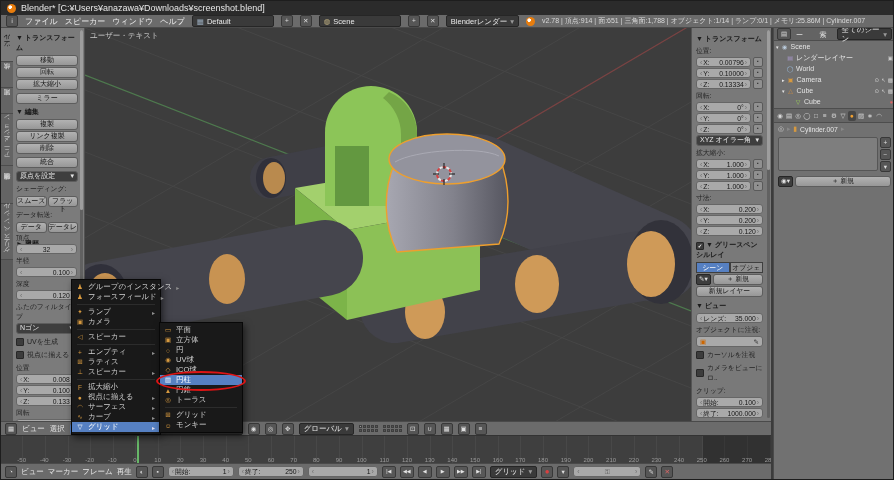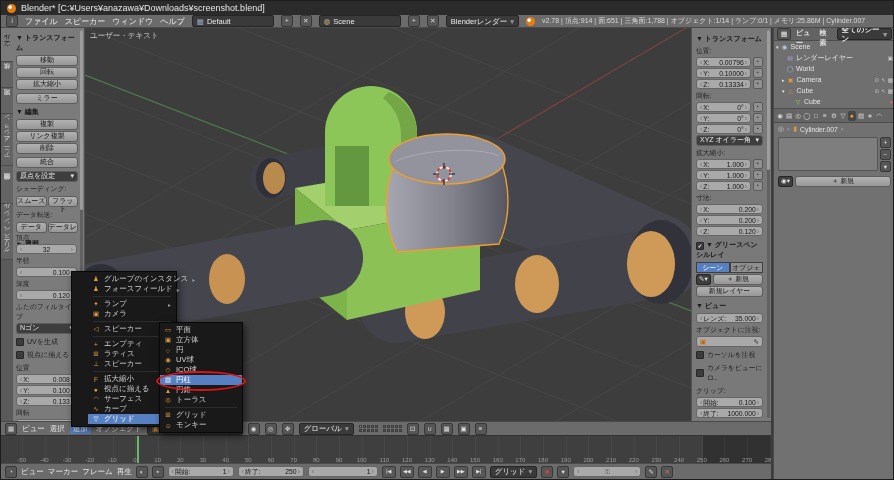--- a/index.html
+++ b/index.html
@@ -54,7 +54,7 @@
   .graylab{color:#4e4e4e;}
   
   .outliner{position:absolute;left:772px;top:27px;width:122px;height:80px;background:#6f6f6f;border-left:1px solid #4a4a4a;box-sizing:border-box;font-size:7px;color:#e4e4e4;overflow:hidden;}
-  .ohead{height:12px;background:#636363;border-bottom:1px solid #4d4d4d;display:flex;align-items:flex-start;gap:5px;padding:0 3px;font-weight:bold;}
+  .ohead{height:12px;background:#636363;border-bottom:1px solid #4d4d4d;display:flex;align-items:flex-end;gap:5px;padding:0 3px;}
   .orow{display:flex;align-items:center;height:11px;gap:2px;padding:0 2px;white-space:nowrap;}
   .oic{width:8px;text-align:center;font-size:6px;flex:none;}
   .otog{margin-left:auto;display:flex;gap:2px;font-size:5.5px;color:#c9c9c9;}

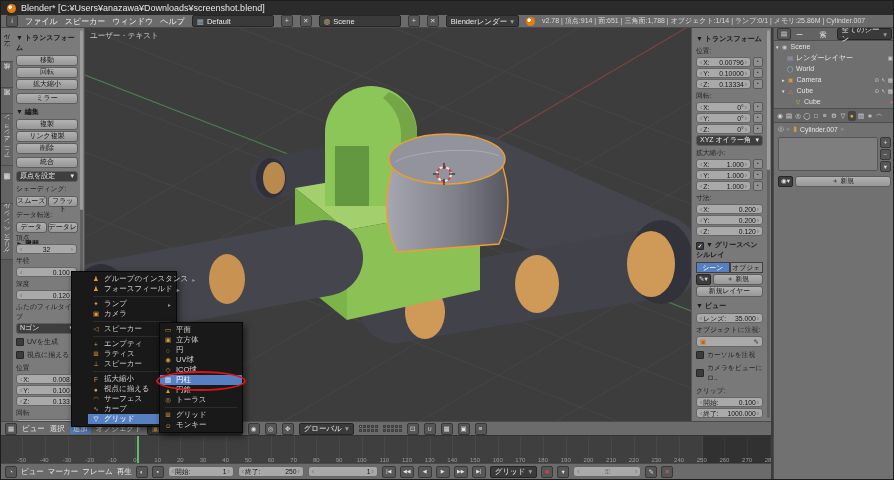--- a/index.html
+++ b/index.html
@@ -84,7 +84,7 @@
   .rec{color:#d84040;font-size:8px;}
   
   .menu{position:absolute;background:#191919;border:1px solid #080808;box-shadow:2px 3px 7px rgba(0,0,0,.55);padding:2px 0;font-size:7.5px;color:#d2d2d2;z-index:40;}
-  .addmenu{left:70px;top:270px;width:88px;padding-left:16px;}
+  .addmenu{left:70px;top:278px;width:88px;}
   .meshmenu{left:158px;top:321px;width:82px;}
   .mi{display:flex;align-items:center;height:10px;padding:0 5px 0 4px;gap:4px;white-space:nowrap;}
   .mi .ic{width:8px;text-align:center;color:#d6993f;font-size:6.5px;flex:none;}

